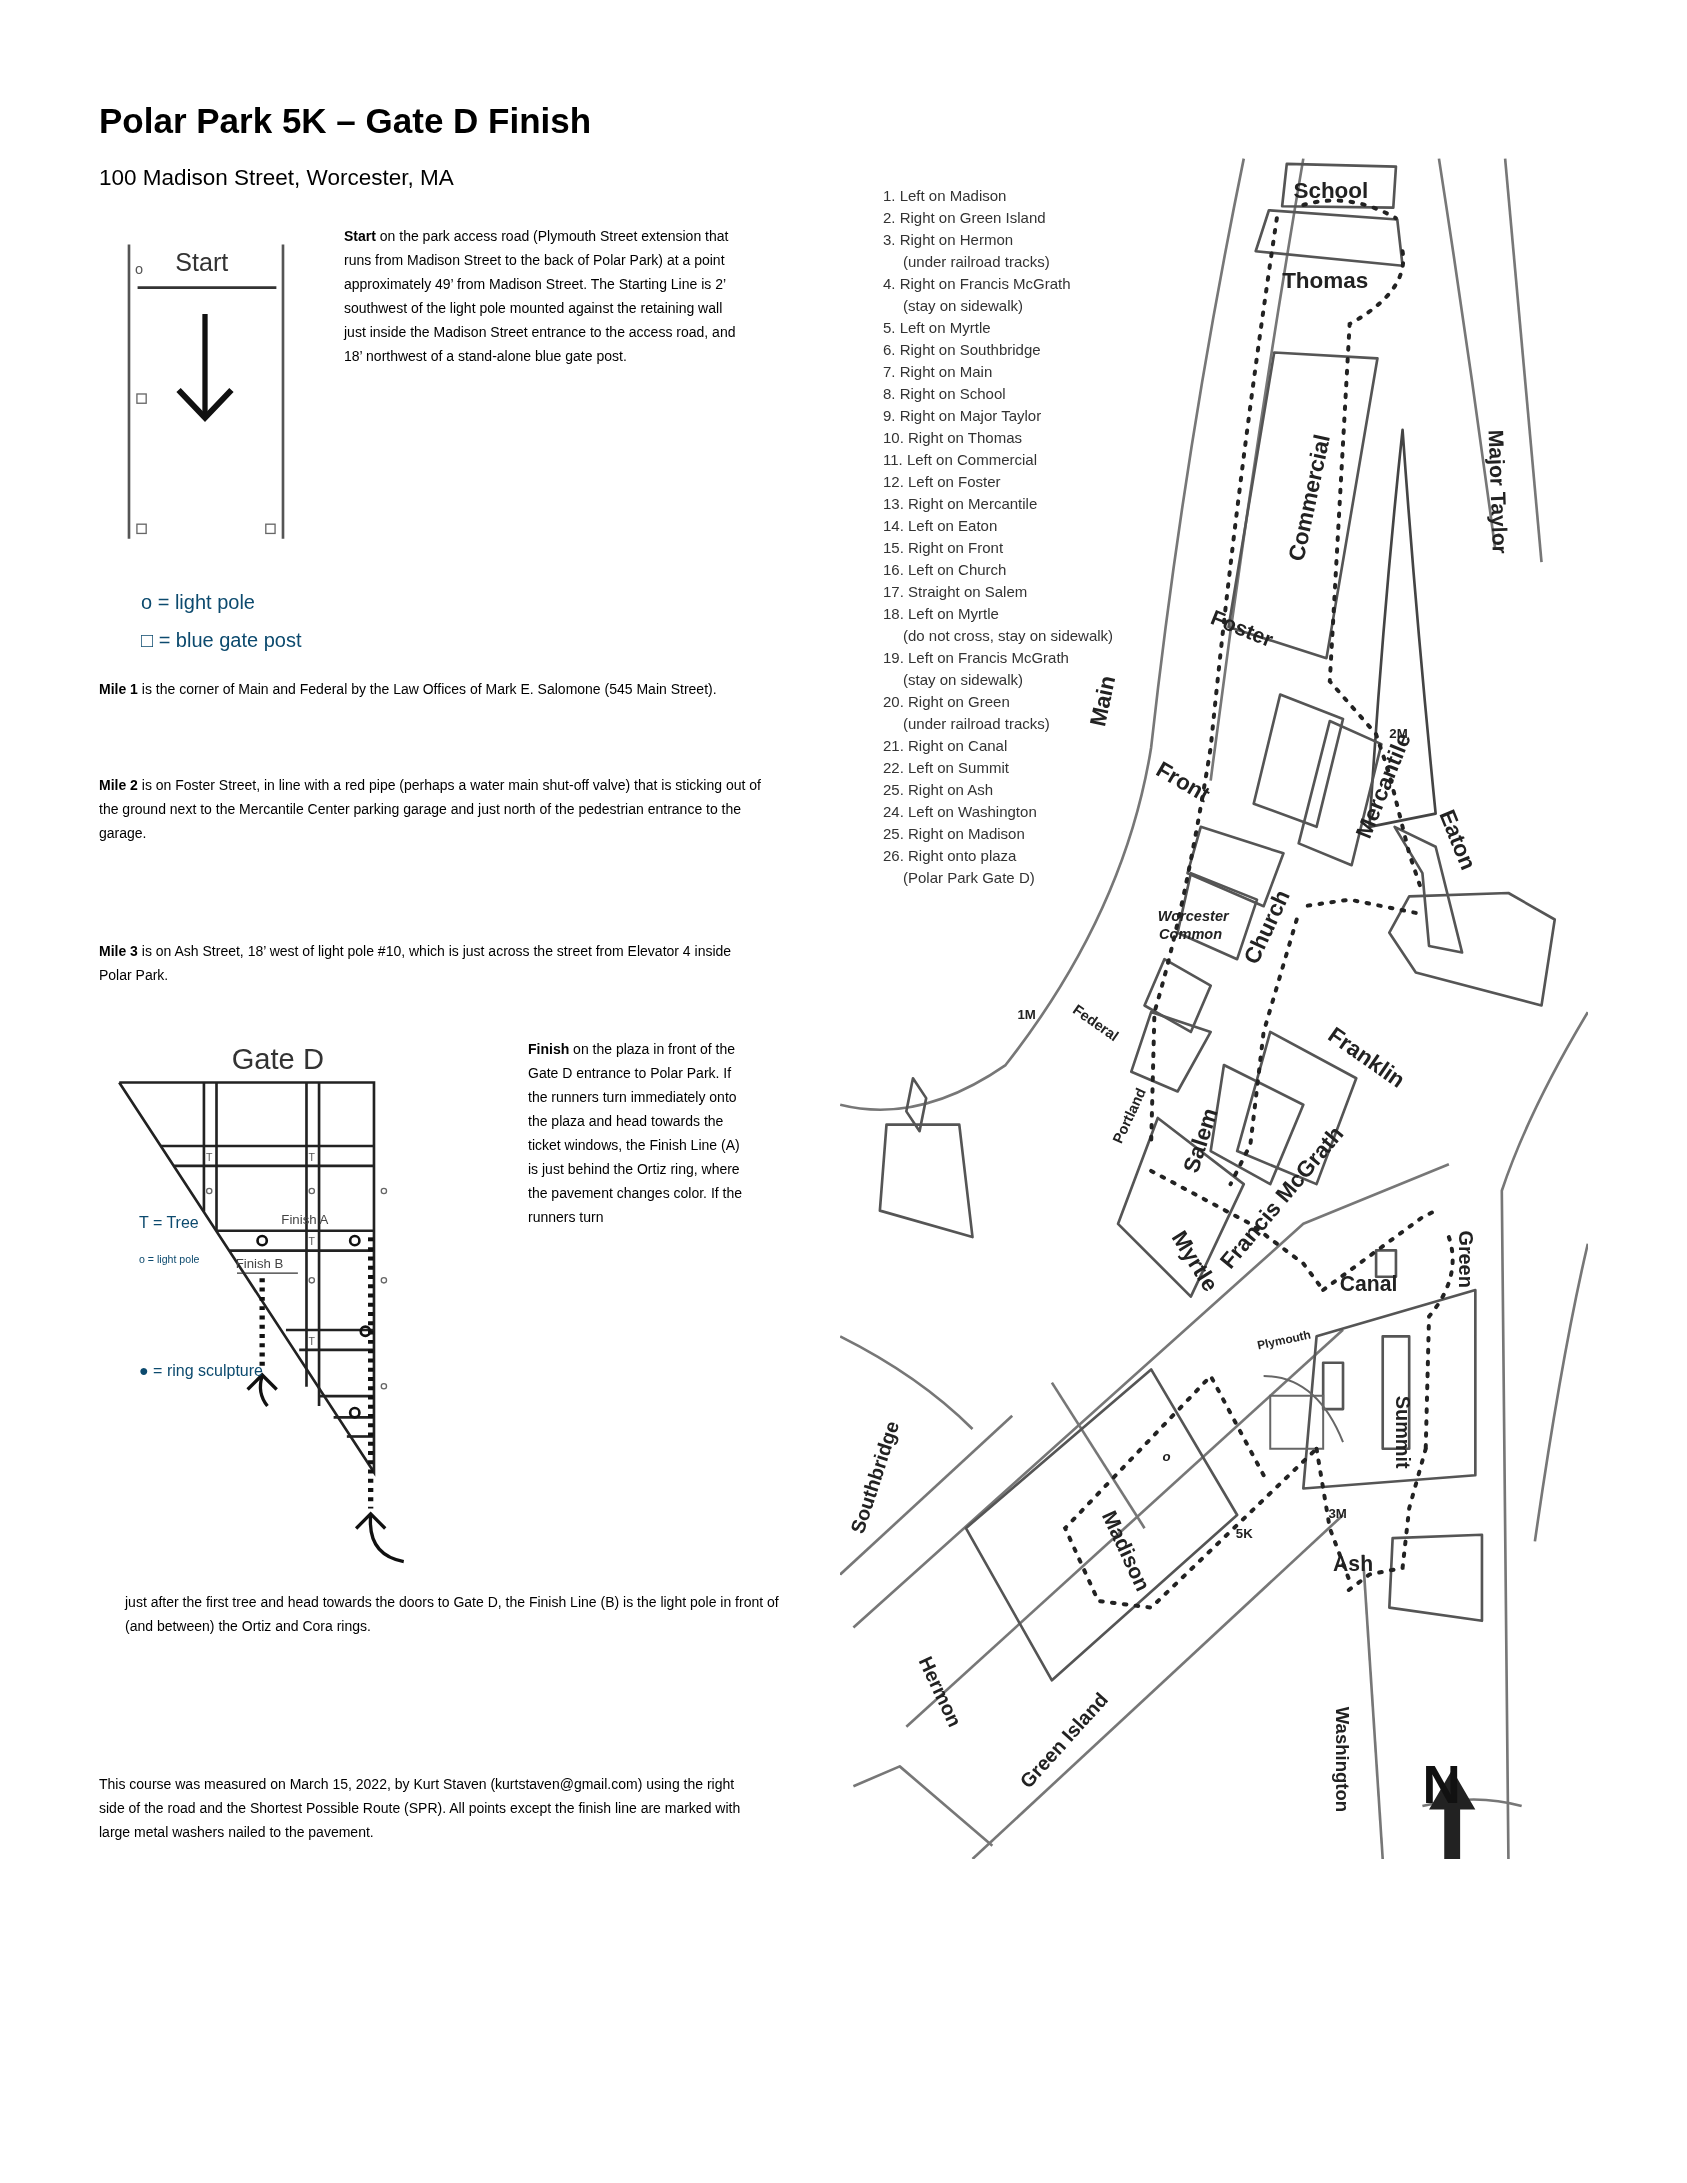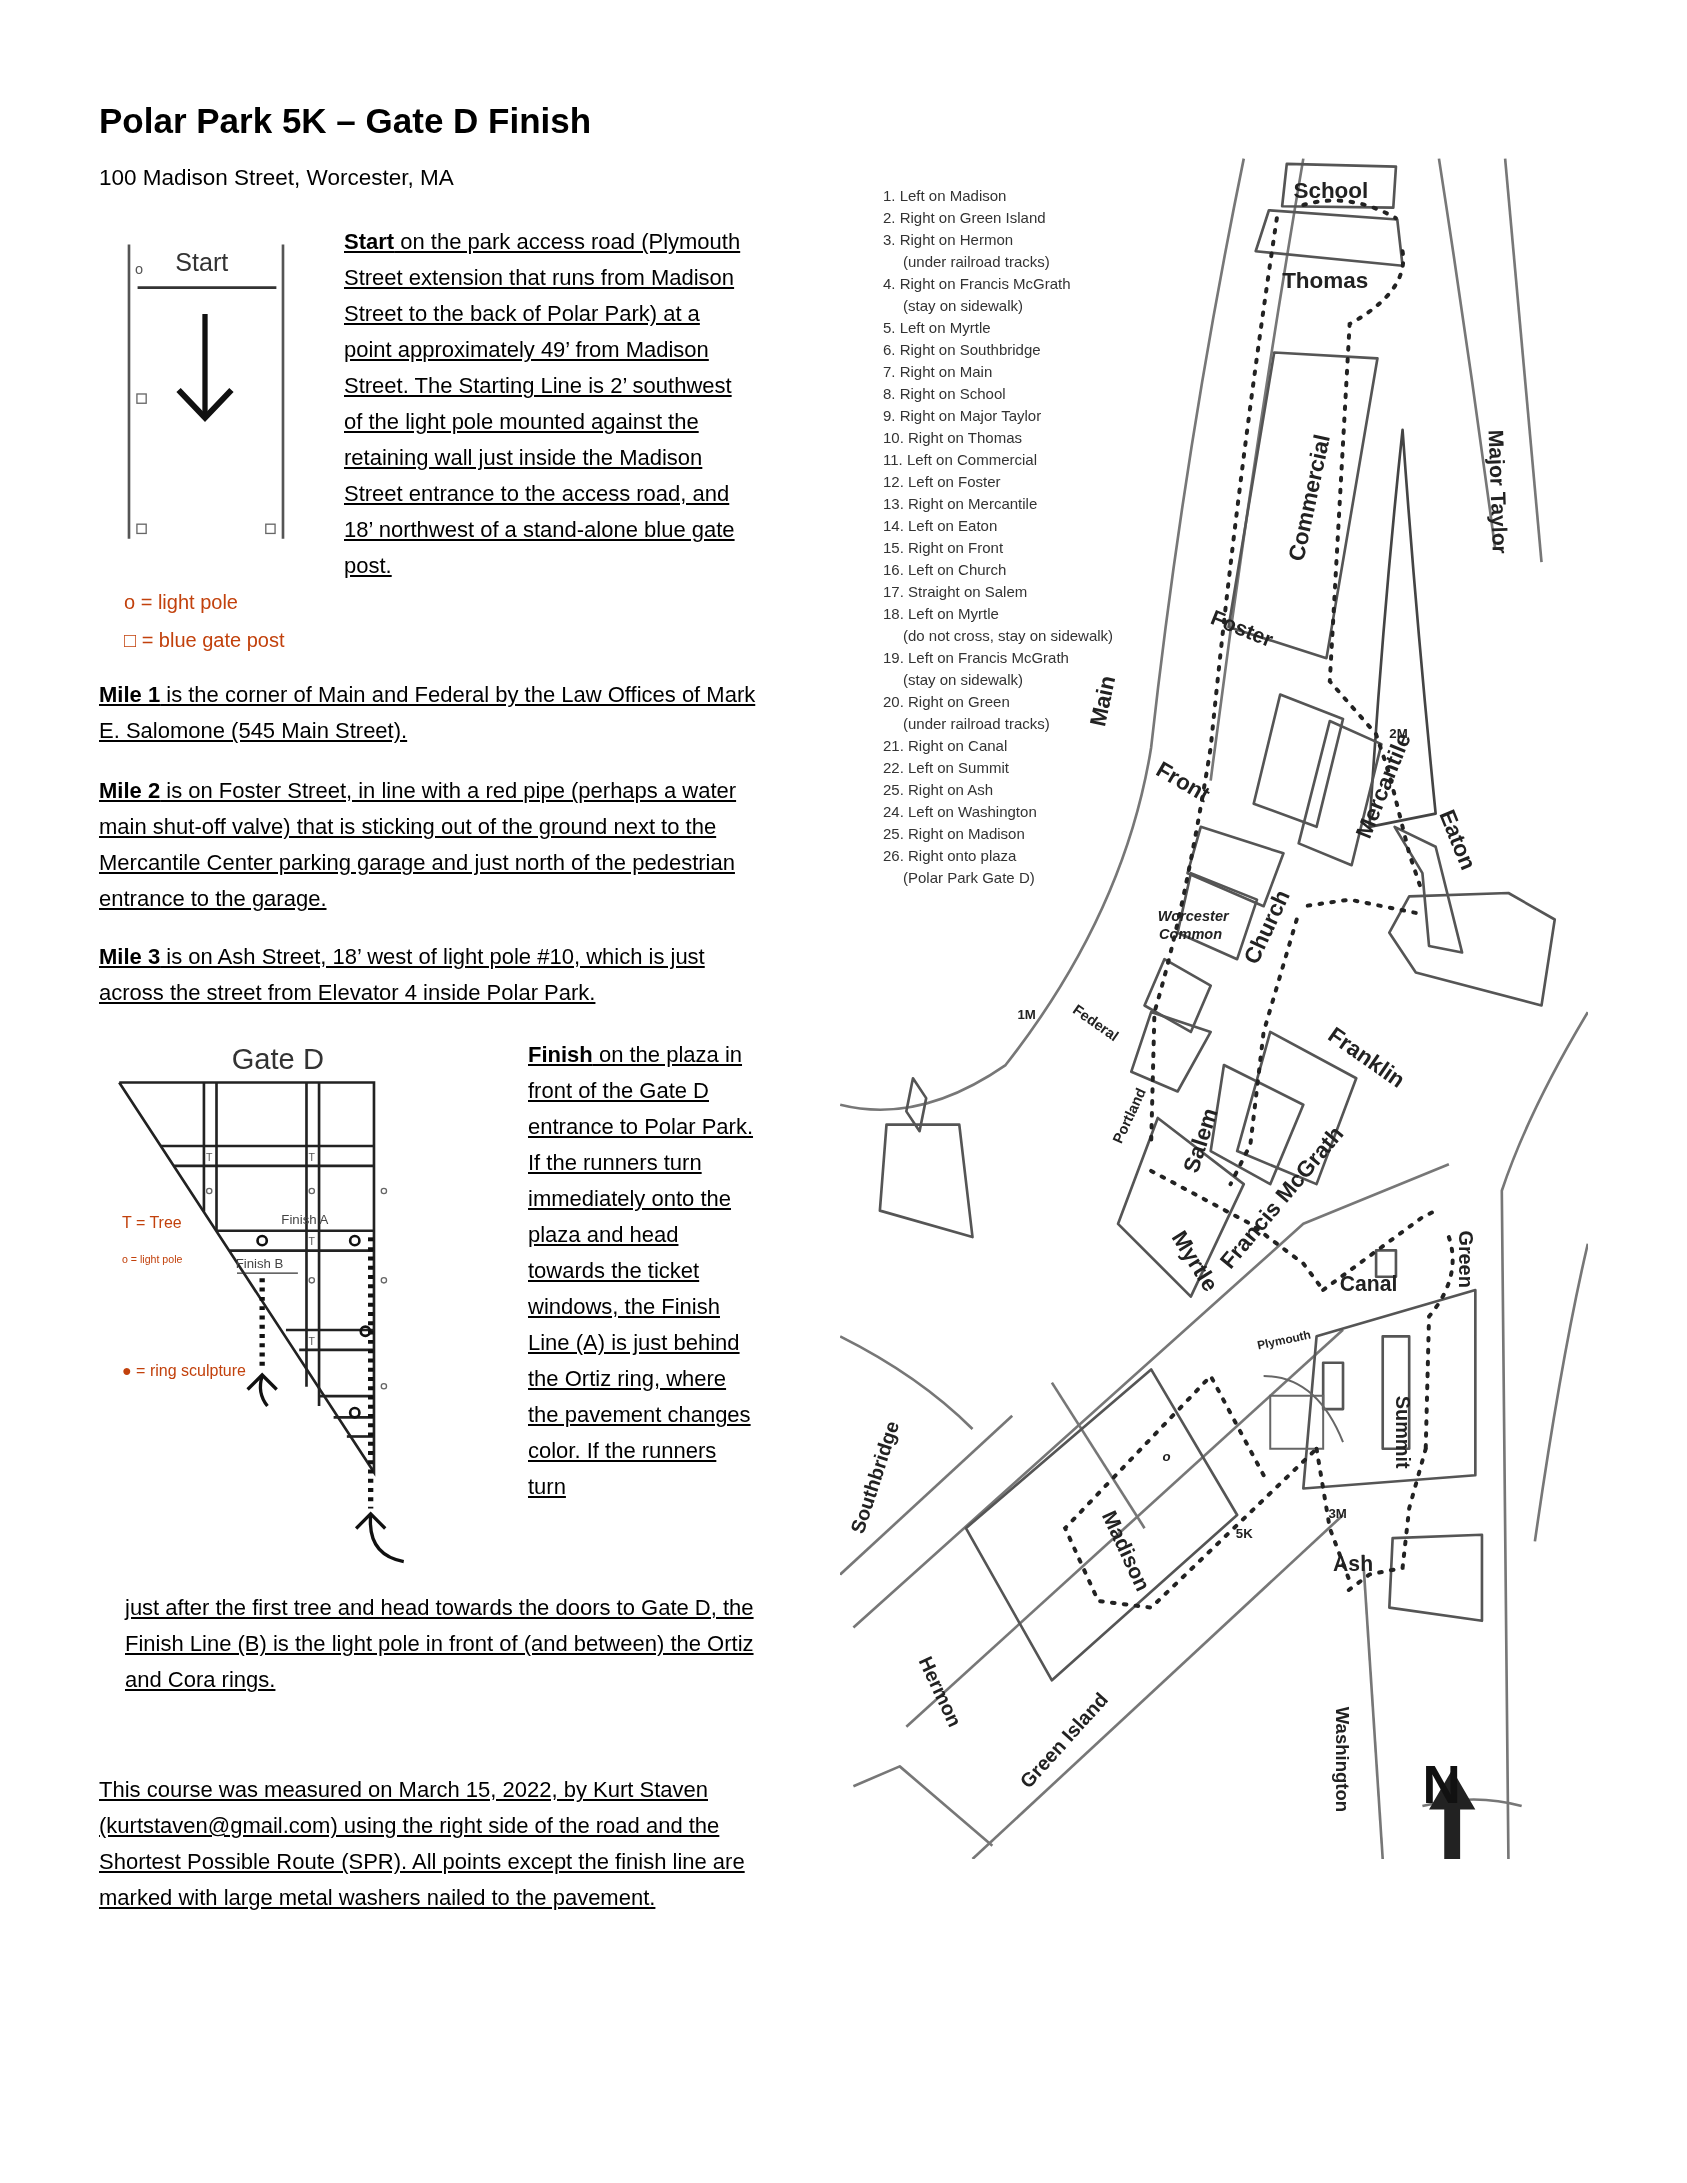--- a/index.html
+++ b/index.html
@@ -8,7 +8,7 @@
   .abs { position: absolute; }
   .title { left: 99px; top: 101px; font-size: 35px; font-weight: bold; }
   .addr { left: 99px; top: 165px; font-size: 22.5px; text-align: right; }
-  .para { font-size: 22px; line-height: 36px; text-decoration: underline; }
+  .para { font-size: 14px; line-height: 24px; }
   .para b { font-weight: bold; }
   .start-text { left: 344px; top: 224px; width: 397px; }
   .mile { left: 99px; width: 662px; }

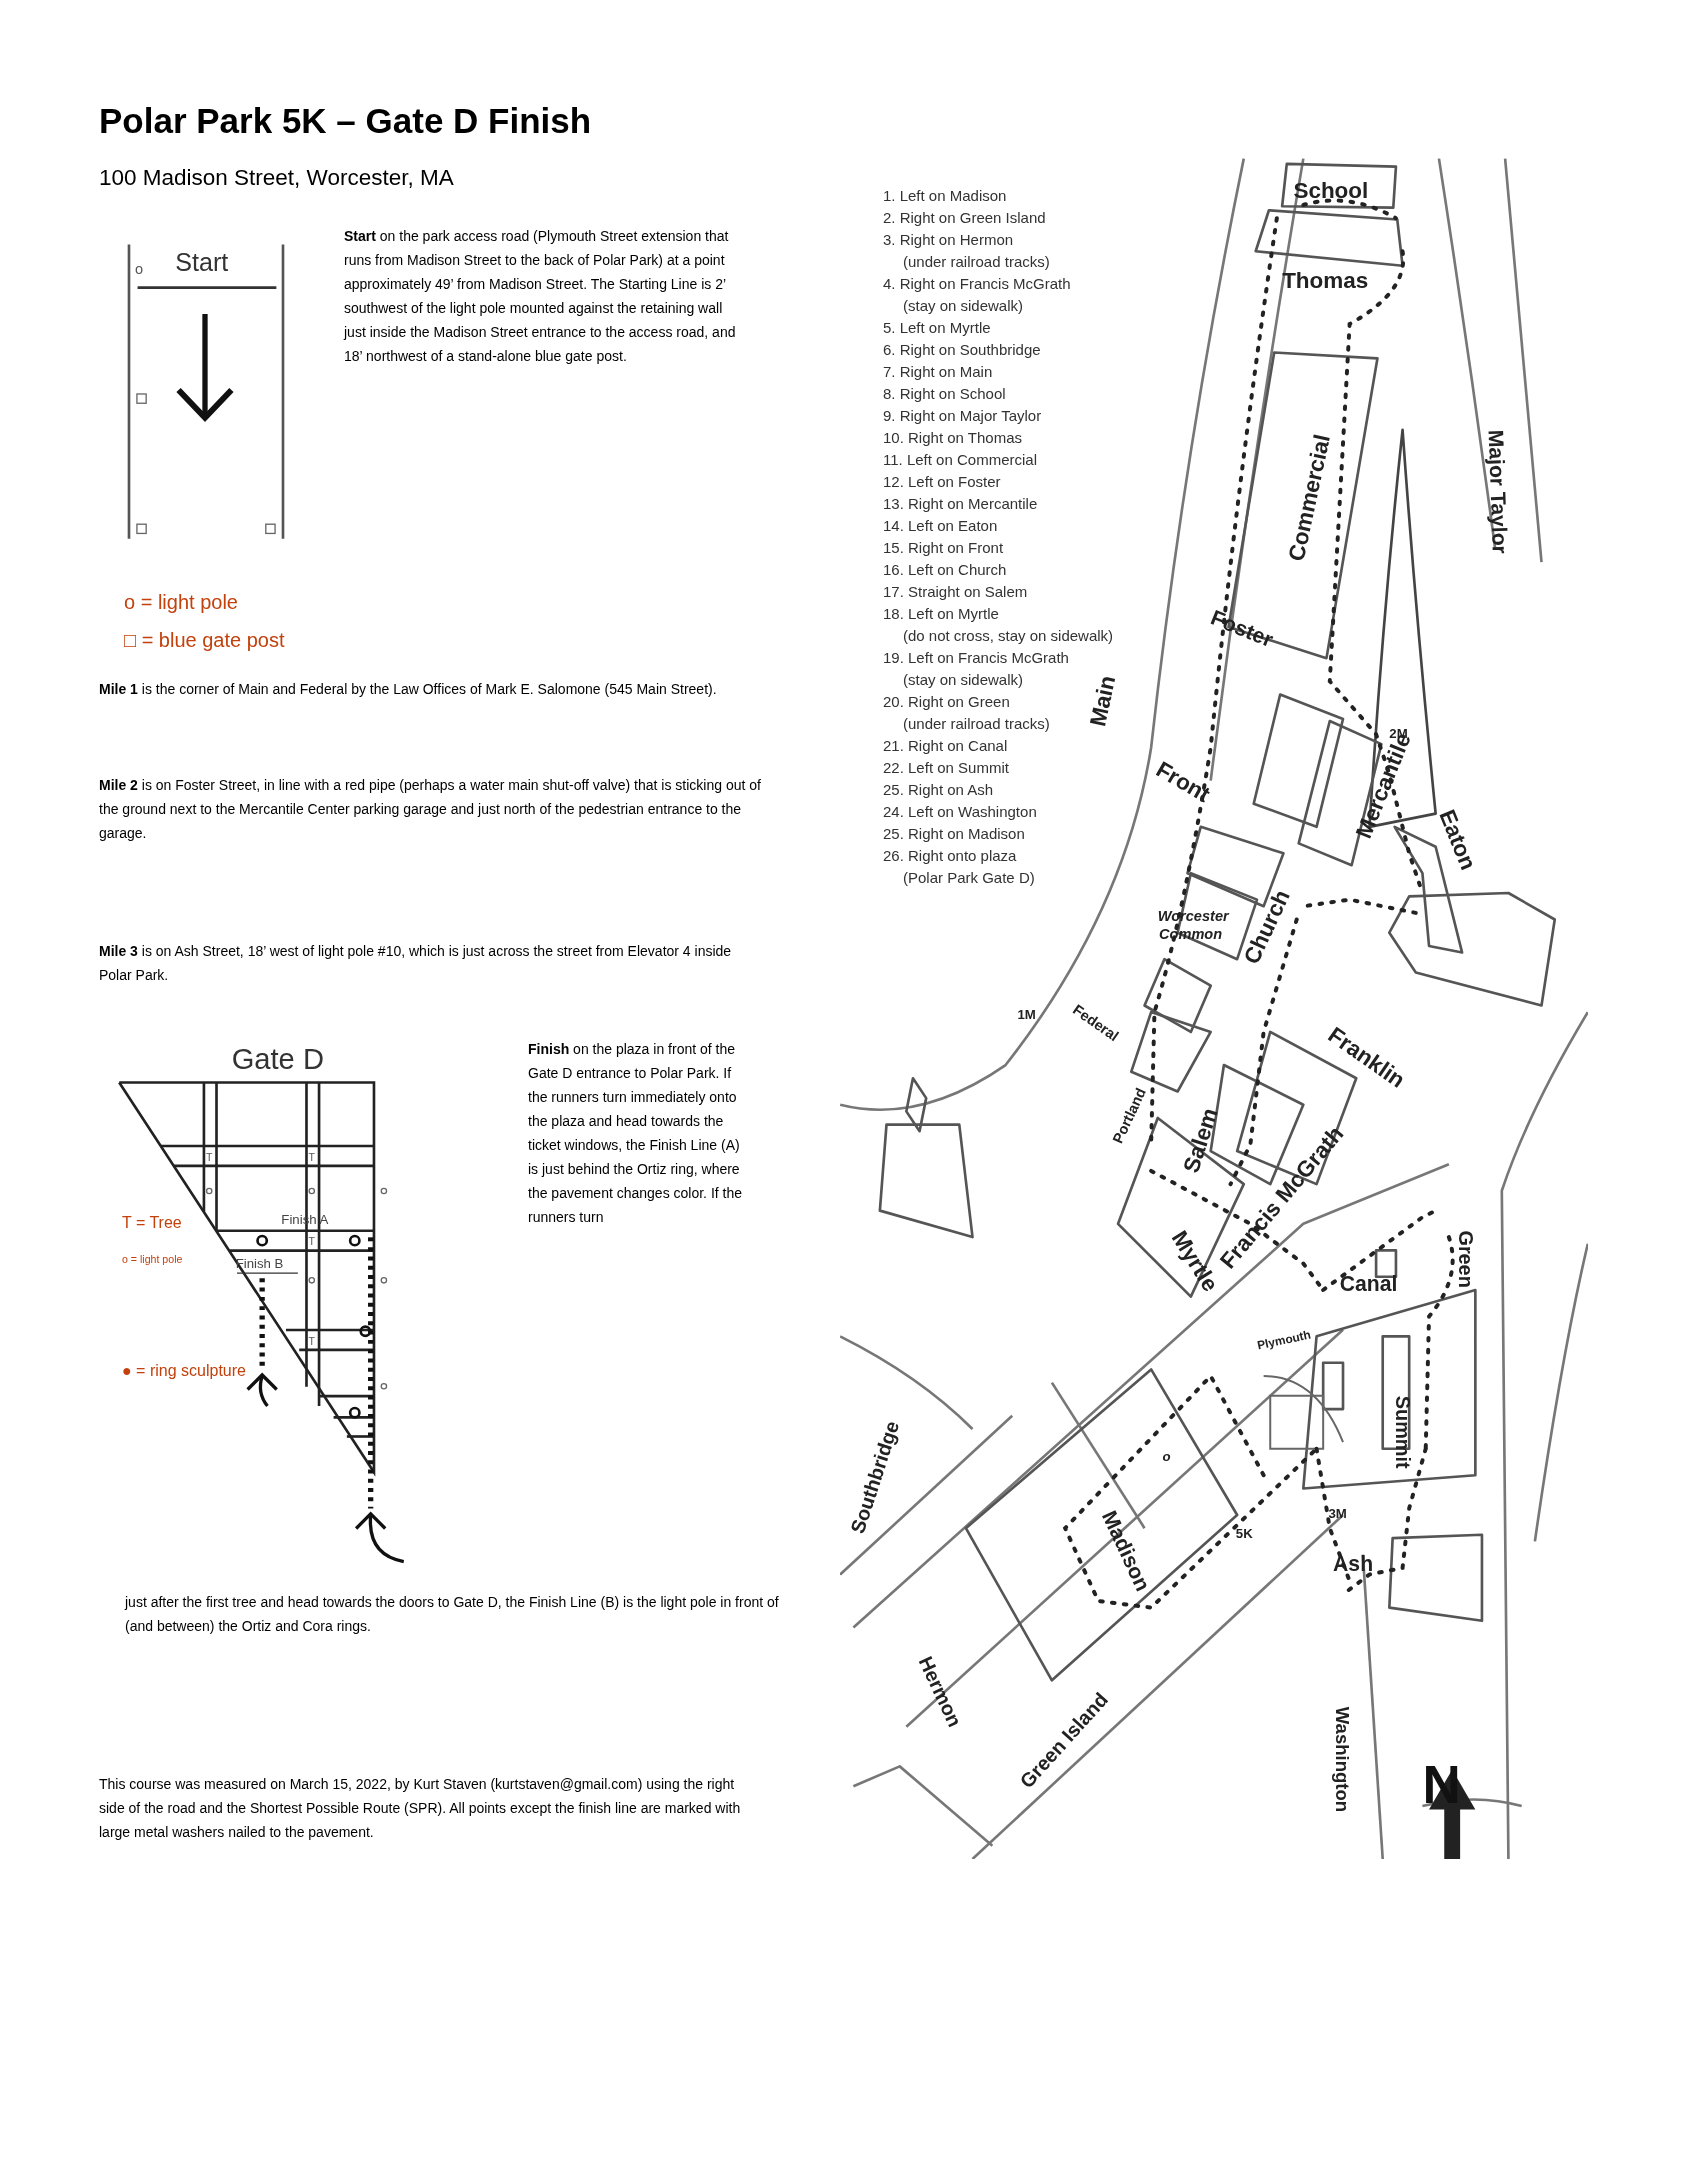--- a/index.html
+++ b/index.html
@@ -15,7 +15,7 @@
   .finish-text { left: 528px; top: 1037px; width: 225px; }
   .finish-cont { left: 99px; top: 1590px; width: 662px; margin-left: 26px; }
   .measured { left: 99px; top: 1772px; width: 662px; }
-  .legend-small { font-size: 20px; color: #c2410c; }
+  .legend-small { font-size: 20px; color: #0c4a6e; margin-left: 17px; }
   .dirs { left: 846px; top: 185px; font-size: 15px; line-height: 22px; color: #333; margin-left: 37px; }
   .dirs .sub { padding-left: 20px; display: block; }
   .dirs .item { display: block; }

